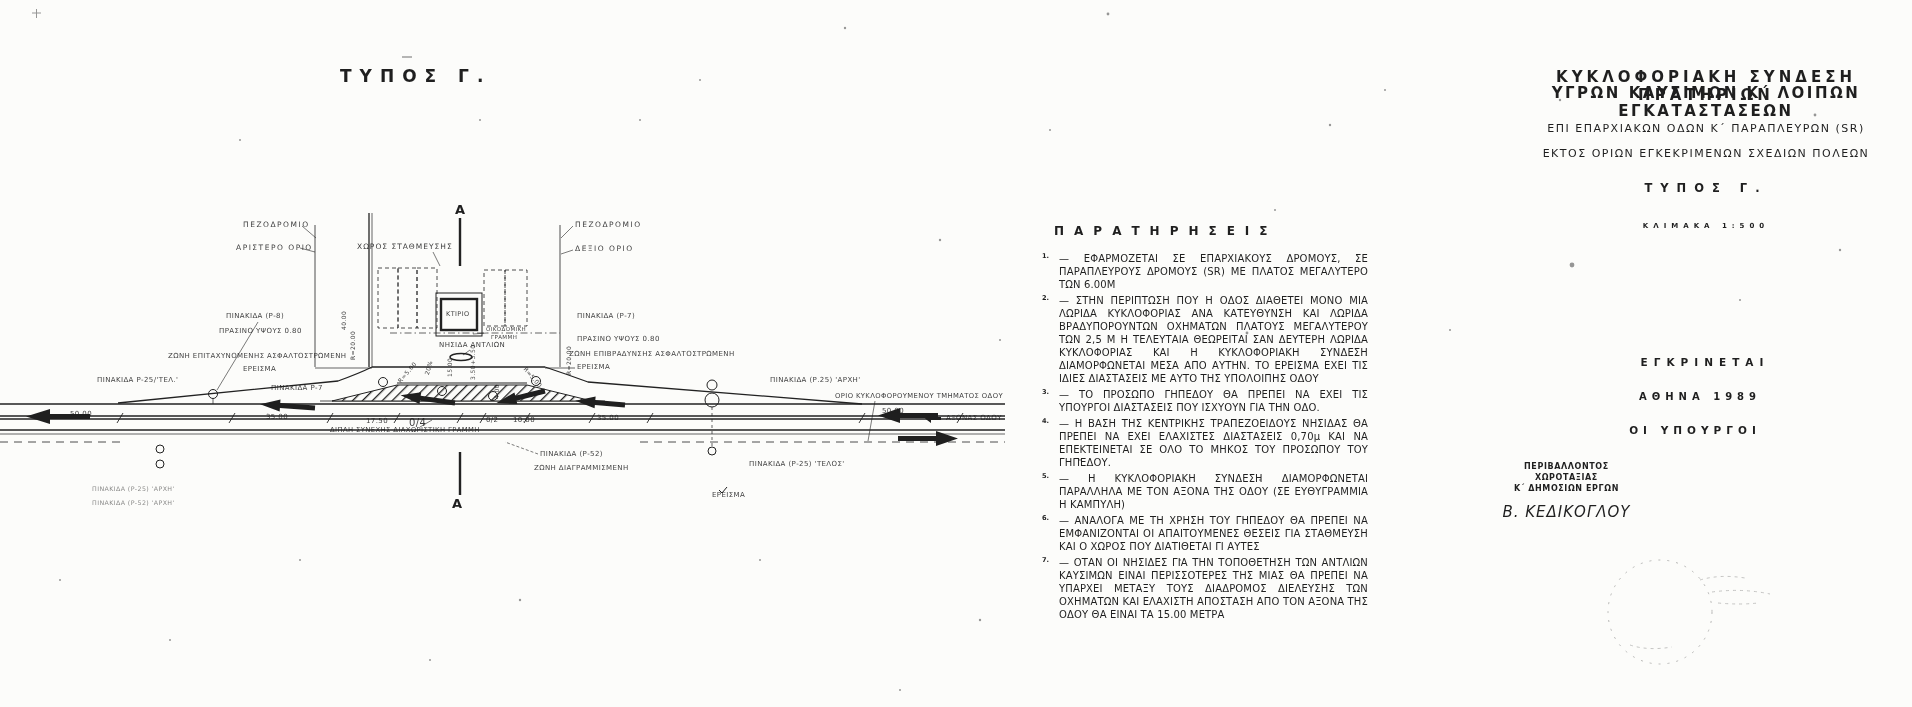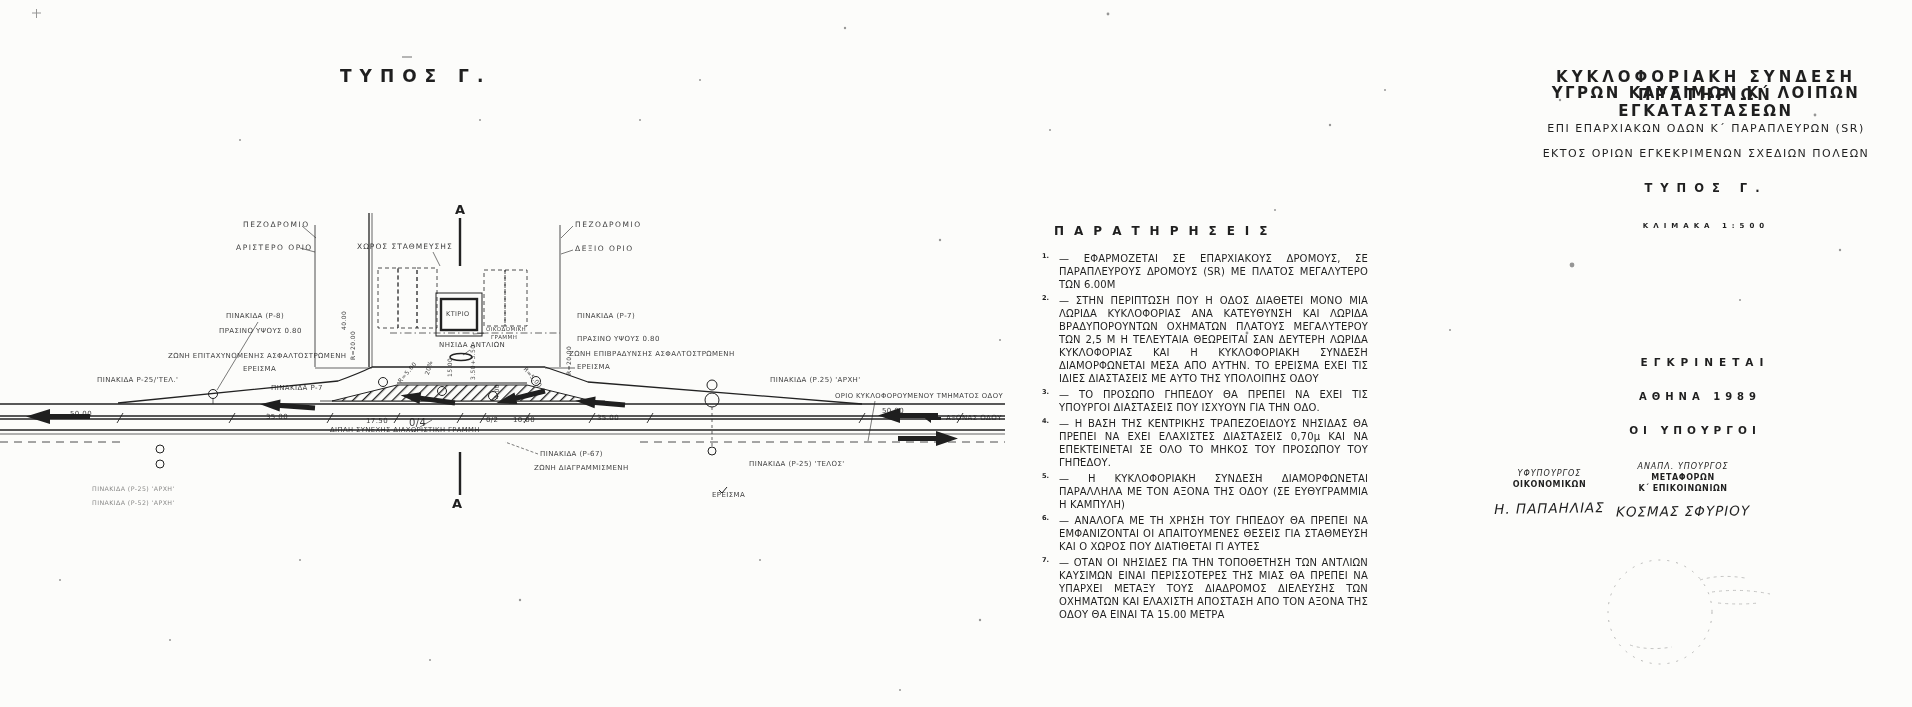--- a/index.html
+++ b/index.html
@@ -229,7 +229,7 @@
       <div class="dlabel" style="left: 835px; top: 393px; font-size: 6.8px;">ΟΡΙΟ ΚΥΚΛΟΦΟΡΟΥΜΕΝΟΥ ΤΜΗΜΑΤΟΣ ΟΔΟΥ</div>
       <div class="dlabel" style="left: 946px; top: 415px; font-size: 7px;">ΑΞΟΝΑΣ ΟΔΟΥ</div>
       <div class="dlabel" style="left: 330px; top: 427px; font-size: 6.8px;">ΔΙΠΛΗ ΣΥΝΕΧΗΣ ΔΙΑΧΩΡΙΣΤΙΚΗ ΓΡΑΜΜΗ</div>
-      <div class="dlabel" style="left: 540px; top: 451px; font-size: 7px;">ΠΙΝΑΚΙΔΑ (Ρ-67)</div>
+      <div class="dlabel" style="left: 540px; top: 451px; font-size: 7px;">ΠΙΝΑΚΙΔΑ (Ρ-52)</div>
       <div class="dlabel" style="left: 534px; top: 465px; font-size: 7px;">ΖΩΝΗ ΔΙΑΓΡΑΜΜΙΣΜΕΝΗ</div>
       <div class="dlabel" style="left: 716px; top: 461px; font-size: 7px; margin-left: 33px;">ΠΙΝΑΚΙΔΑ (Ρ-25) 'ΤΕΛΟΣ'</div>
       <div class="dlabel" style="left: 712px; top: 492px; font-size: 7px;">ΕΡΕΙΣΜΑ</div>

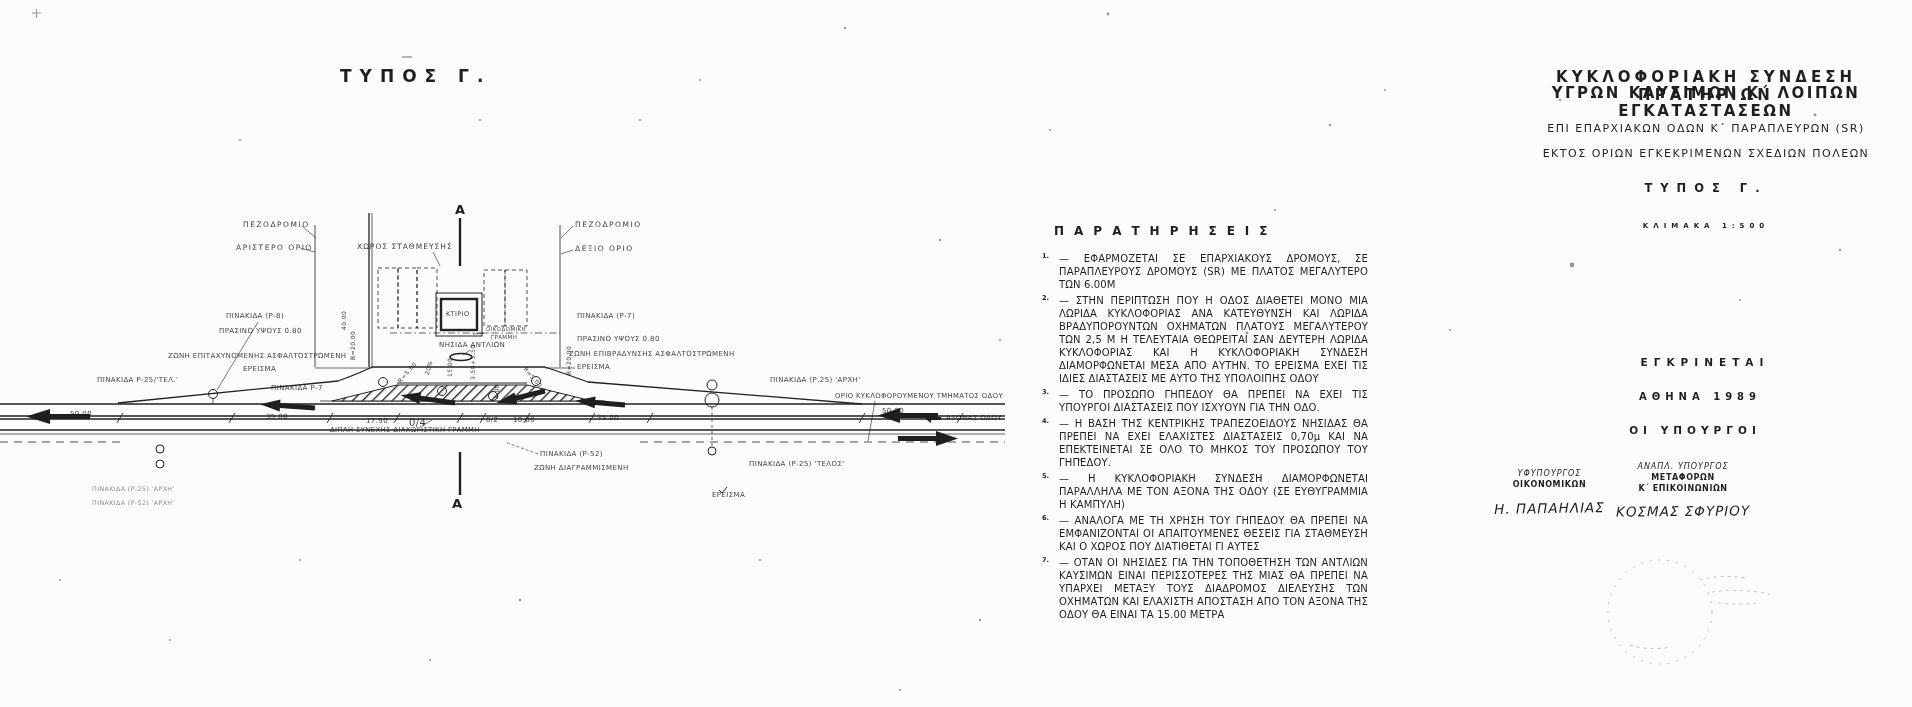--- a/index.html
+++ b/index.html
@@ -308,6 +308,12 @@
         <div class="role">ΟΙΚΟΝΟΜΙΚΩΝ</div>
         <div class="signame">Η. ΠΑΠΑΗΛΙΑΣ</div>
       </div>
+      <div class="sigcol c2">
+        <div class="role">ΠΕΡΙΒΑΛΛΟΝΤΟΣ</div>
+        <div class="role">ΧΩΡΟΤΑΞΙΑΣ</div>
+        <div class="role">Κ΄ ΔΗΜΟΣΙΩΝ ΕΡΓΩΝ</div>
+        <div class="signame">Β. ΚΕΔΙΚΟΓΛΟΥ</div>
+      </div>
       <div class="sigcol c3">
         <div class="role hand">ΑΝΑΠΛ. ΥΠΟΥΡΓΟΣ</div>
         <div class="role">ΜΕΤΑΦΟΡΩΝ</div>

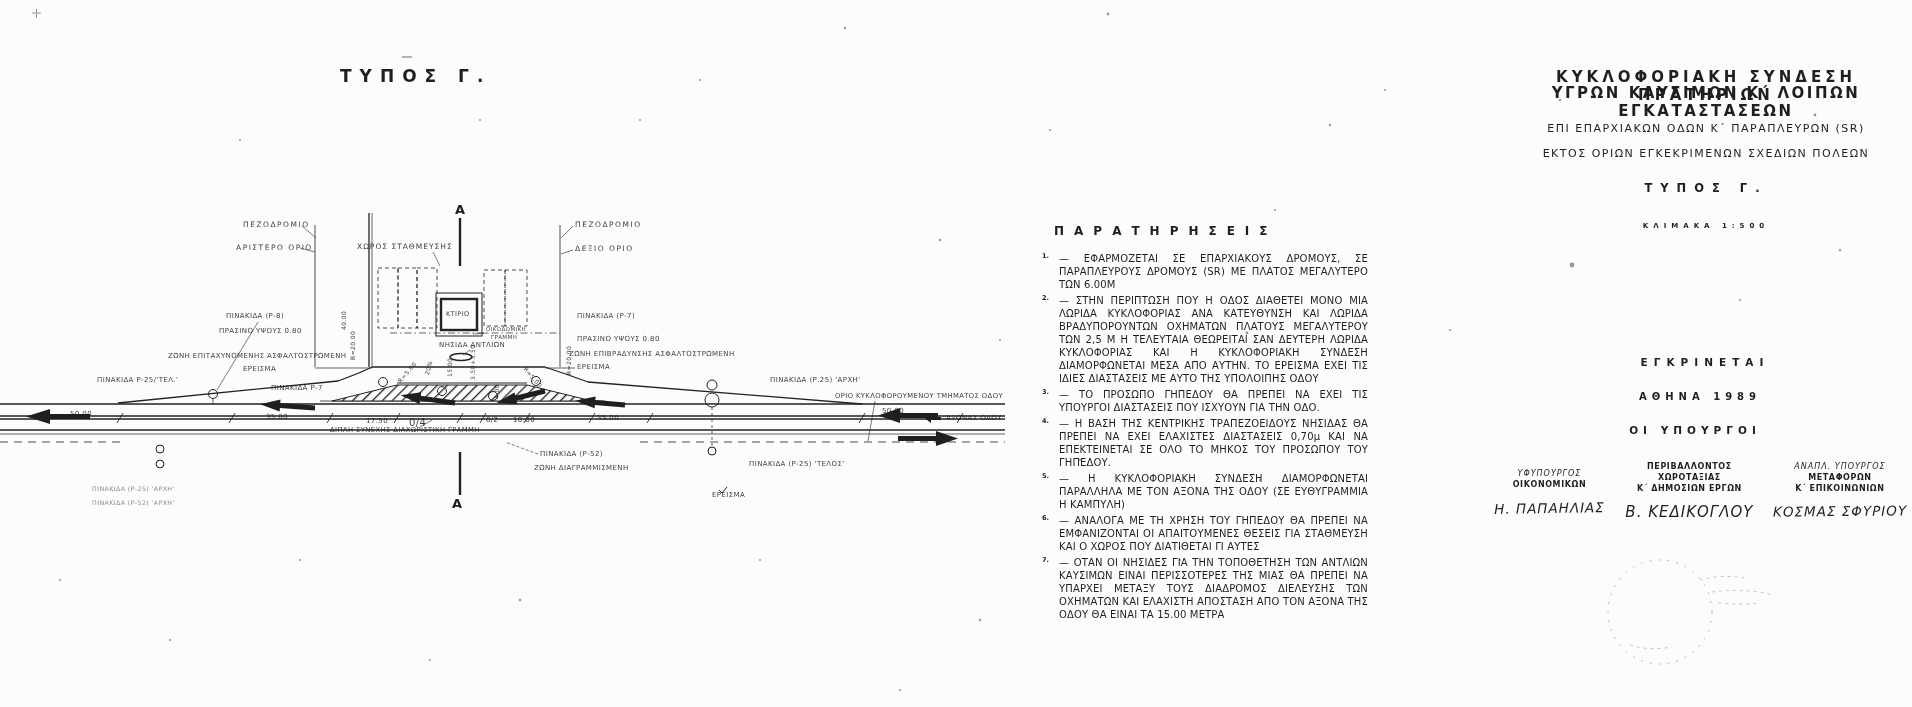--- a/index.html
+++ b/index.html
@@ -314,12 +314,6 @@
         <div class="role">Κ΄ ΔΗΜΟΣΙΩΝ ΕΡΓΩΝ</div>
         <div class="signame">Β. ΚΕΔΙΚΟΓΛΟΥ</div>
       </div>
-      <div class="sigcol c3">
-        <div class="role hand">ΑΝΑΠΛ. ΥΠΟΥΡΓΟΣ</div>
-        <div class="role">ΜΕΤΑΦΟΡΩΝ</div>
-        <div class="role">Κ΄ ΕΠΙΚΟΙΝΩΝΙΩΝ</div>
-        <div class="signame">ΚΟΣΜΑΣ ΣΦΥΡΙΟΥ</div>
-      </div>
     </div>
 
 </div>

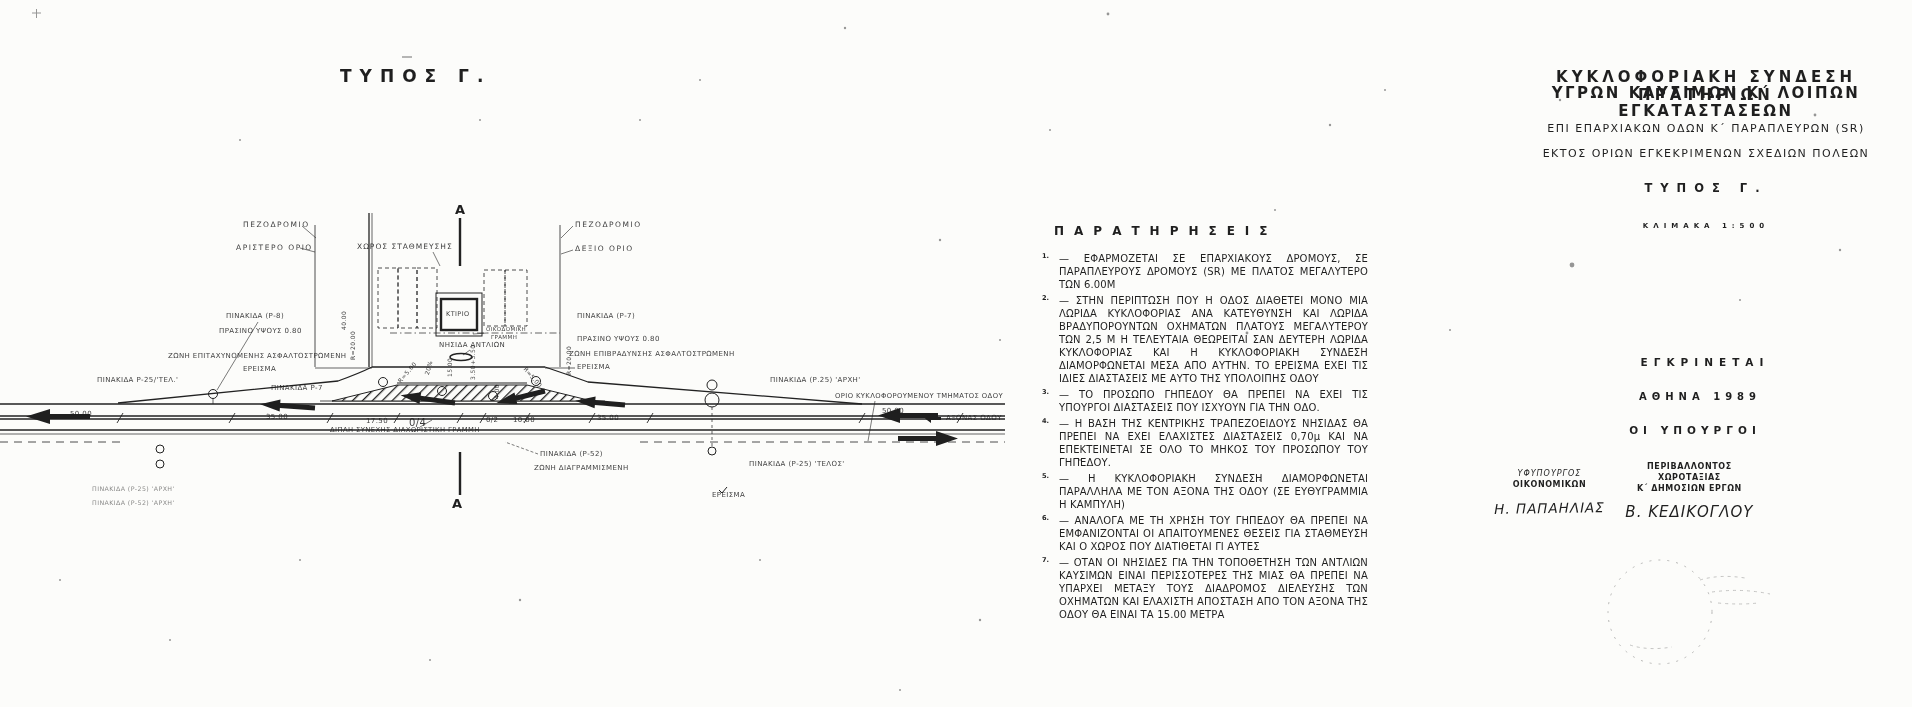--- a/index.html
+++ b/index.html
@@ -303,11 +303,6 @@
   </div>
 
   <div class="sigs">
-      <div class="sigcol c1">
-        <div class="role hand">ΥΦΥΠΟΥΡΓΟΣ</div>
-        <div class="role">ΟΙΚΟΝΟΜΙΚΩΝ</div>
-        <div class="signame">Η. ΠΑΠΑΗΛΙΑΣ</div>
-      </div>
       <div class="sigcol c2">
         <div class="role">ΠΕΡΙΒΑΛΛΟΝΤΟΣ</div>
         <div class="role">ΧΩΡΟΤΑΞΙΑΣ</div>

